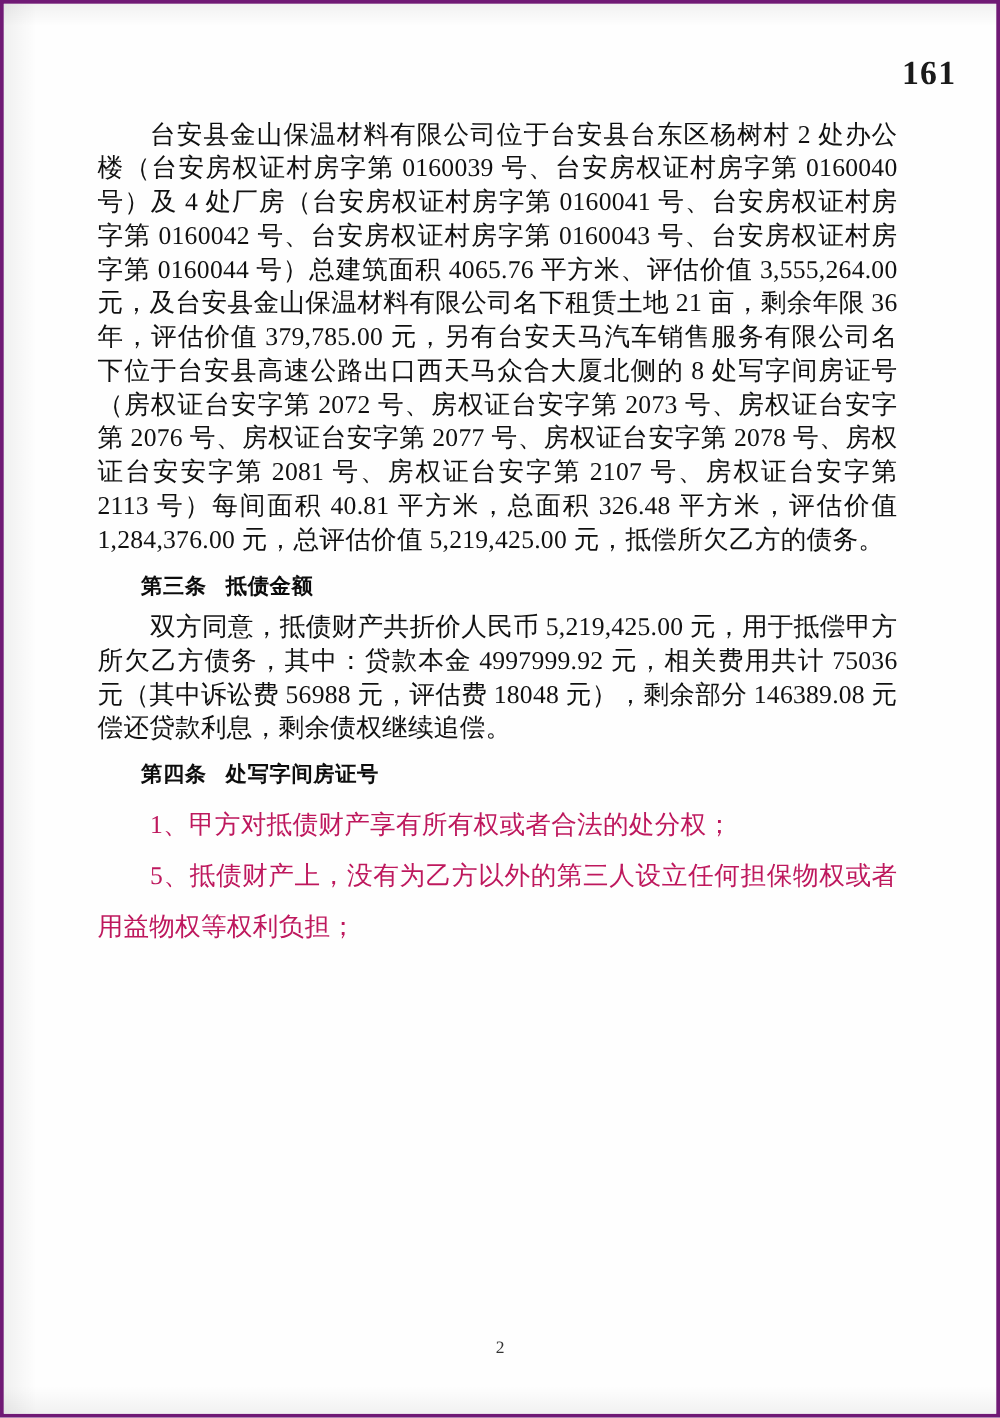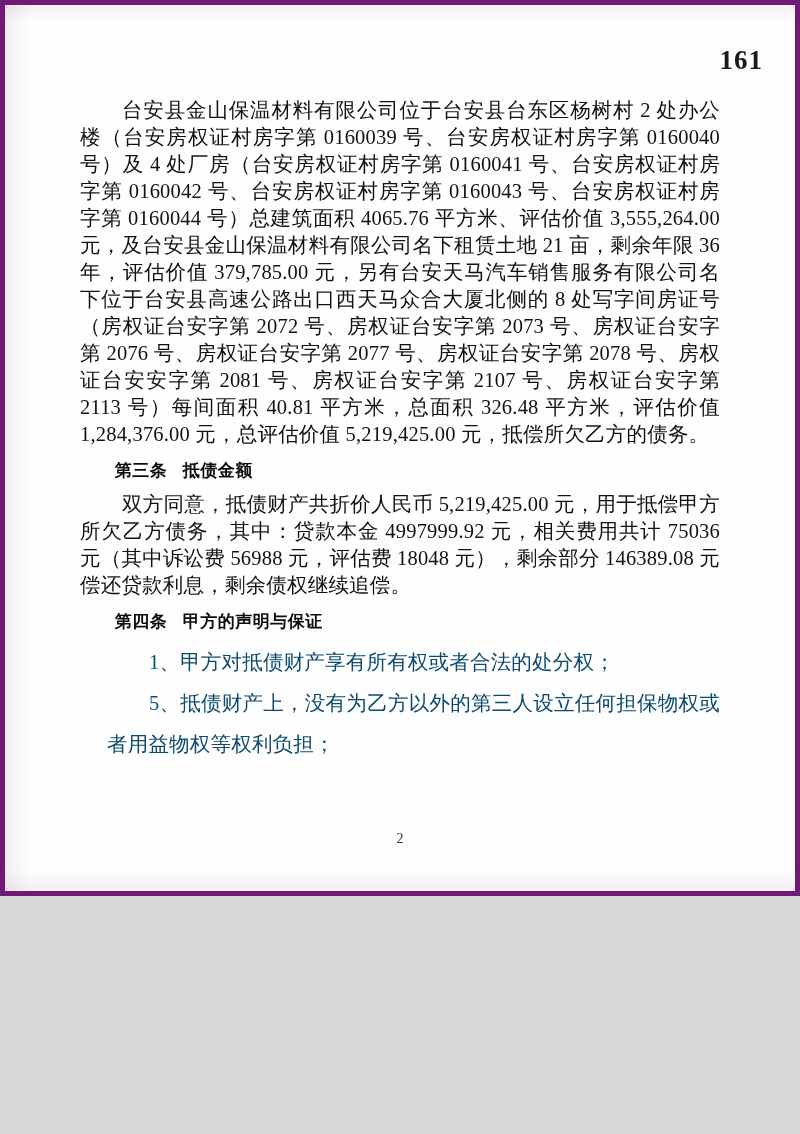--- a/index.html
+++ b/index.html
@@ -17,11 +17,11 @@
     position: relative;
     box-sizing: border-box;
     width: 800px;
-    height: 896px;
+    height: 1134px;
     background: #ffffff;
     padding: 0;
     margin: 0 auto;
-    border: 5px solid #701a75;
+    border: 3px solid #701a75;
     overflow: hidden;
   }
   .page-inner {

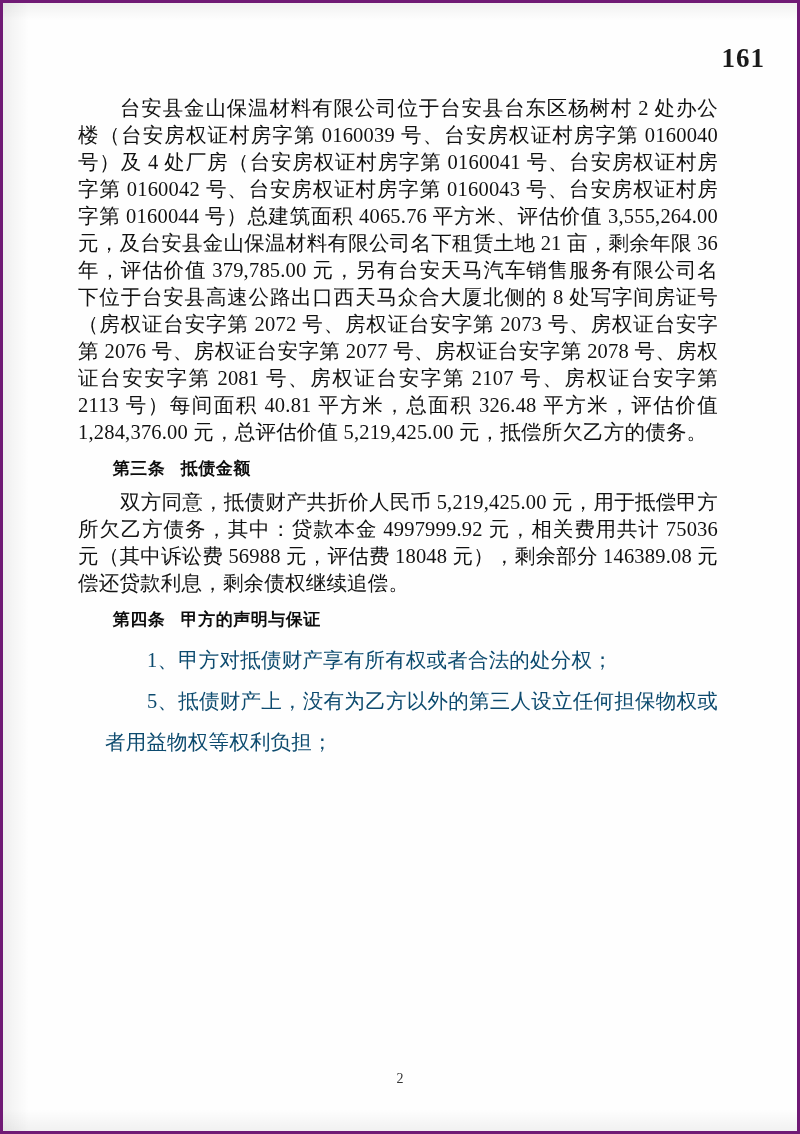--- a/index.html
+++ b/index.html
@@ -135,7 +135,7 @@
       <p class="para">双方同意，抵债财产共折价人民币 5,219,425.00 元，用于抵偿甲方所欠乙方债务，其中：贷款本金 4997999.92 元，相关费用共计 75036 元（其中诉讼费 56988 元，评估费 18048 元），剩余部分 146389.08 元偿还贷款利息，剩余债权继续追偿。</p>
 
       <p class="heading">
-        <span>第四条</span><span class="gap"></span><span>甲方的声明与保证</span>
+        <span>第四条</span><span class="gap"></span><span>处写字间房证号</span>
       </p>
 
       <p class="list-item">1、甲方对抵债财产享有所有权或者合法的处分权；</p>

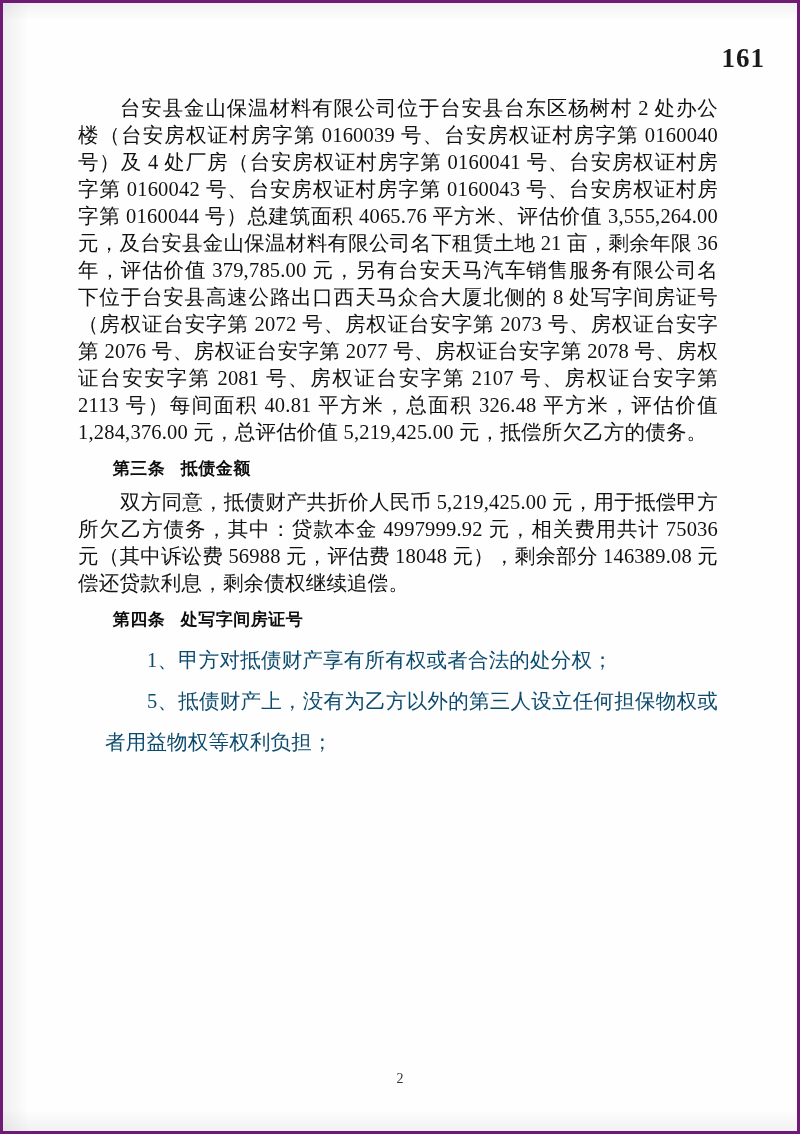--- a/index.html
+++ b/index.html
@@ -79,12 +79,11 @@
   .list-item {
     font-size: 20.5px;
     line-height: 41px;
-    color: #0c4a6e;
+    color: #be185d;
     text-align: justify;
     text-justify: inter-ideograph;
     text-indent: 2.05em;
     letter-spacing: 0.2px;
-    margin-left: 27px;
   }
   .footer-number {
     position: absolute;

